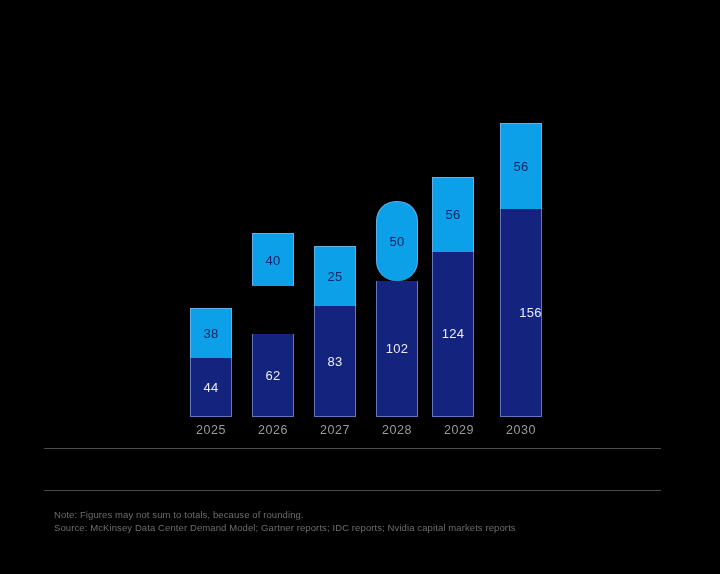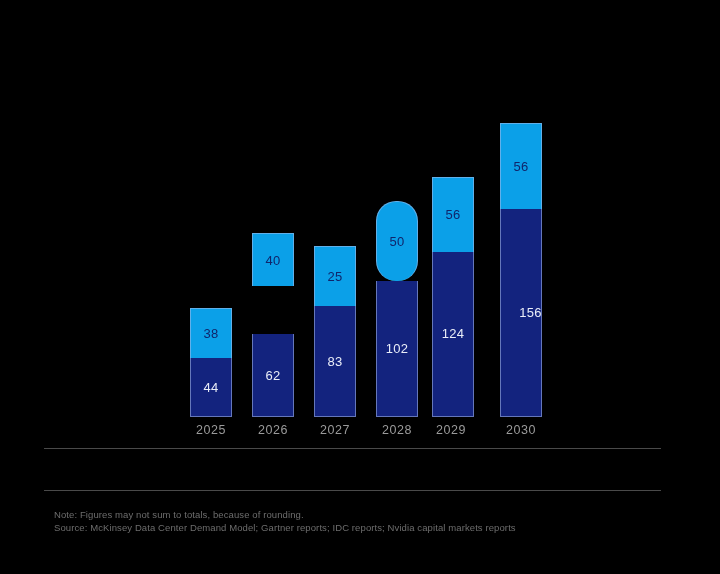--- a/index.html
+++ b/index.html
@@ -167,7 +167,7 @@
       <div class="tick" style="left: 67px; width: 42px;">2026</div>
       <div class="tick" style="left: 129px; width: 42px;">2027</div>
       <div class="tick" style="left: 191px; width: 42px;">2028</div>
-      <div class="tick" style="left: 245px; width: 42px;">2029</div>
+      <div class="tick" style="left: 253px; width: 42px;">2029</div>
       <div class="tick" style="left: 315px; width: 42px;">2030</div>
     </div>
 

